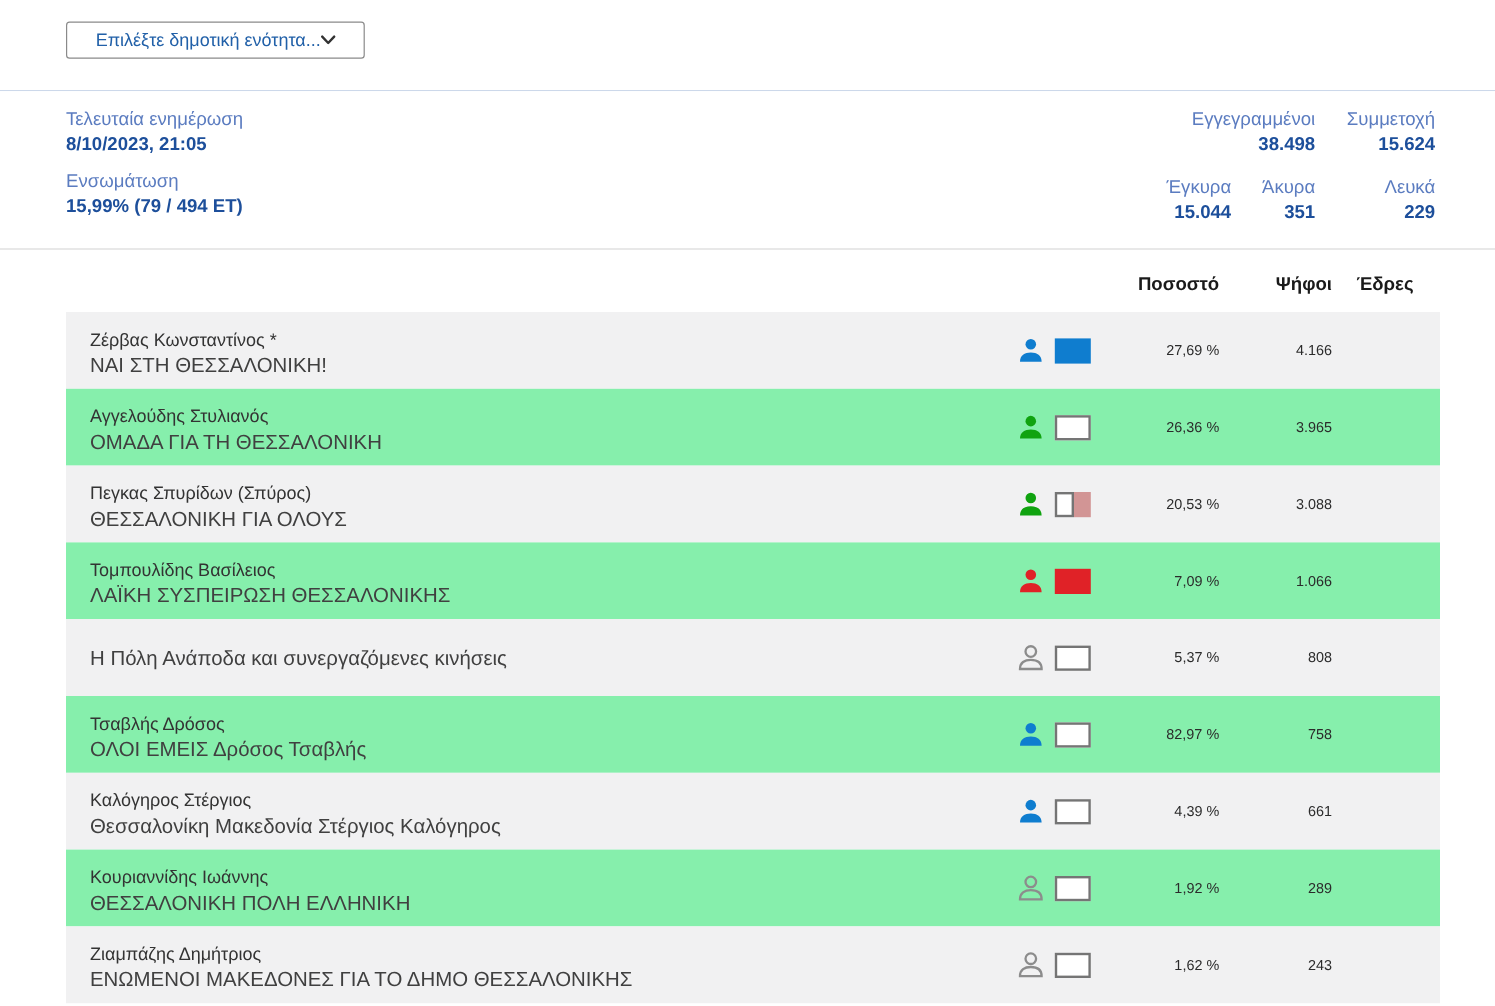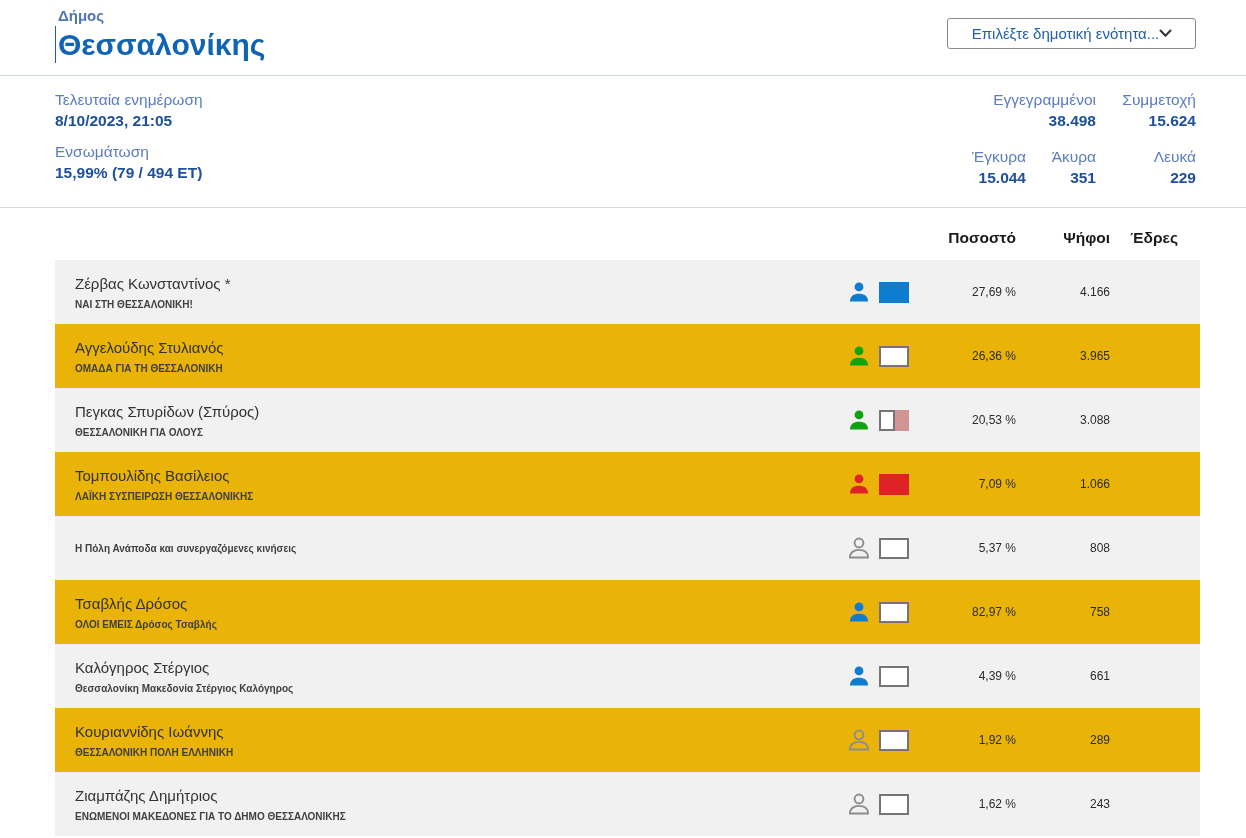--- a/index.html
+++ b/index.html
@@ -99,10 +99,6 @@
 <body>
 
 <header class="topbar">
-  <div class="title-block">
-    <div class="muni-label">Δήμος</div>
-    <h1 class="muni-name">Θεσσαλονίκης</h1>
-  </div>
   <div class="unit-select">
     <span class="sel-text">Επιλέξτε δημοτική ενότητα...</span>
     <svg width="13" height="9" viewBox="0 0 13 9">

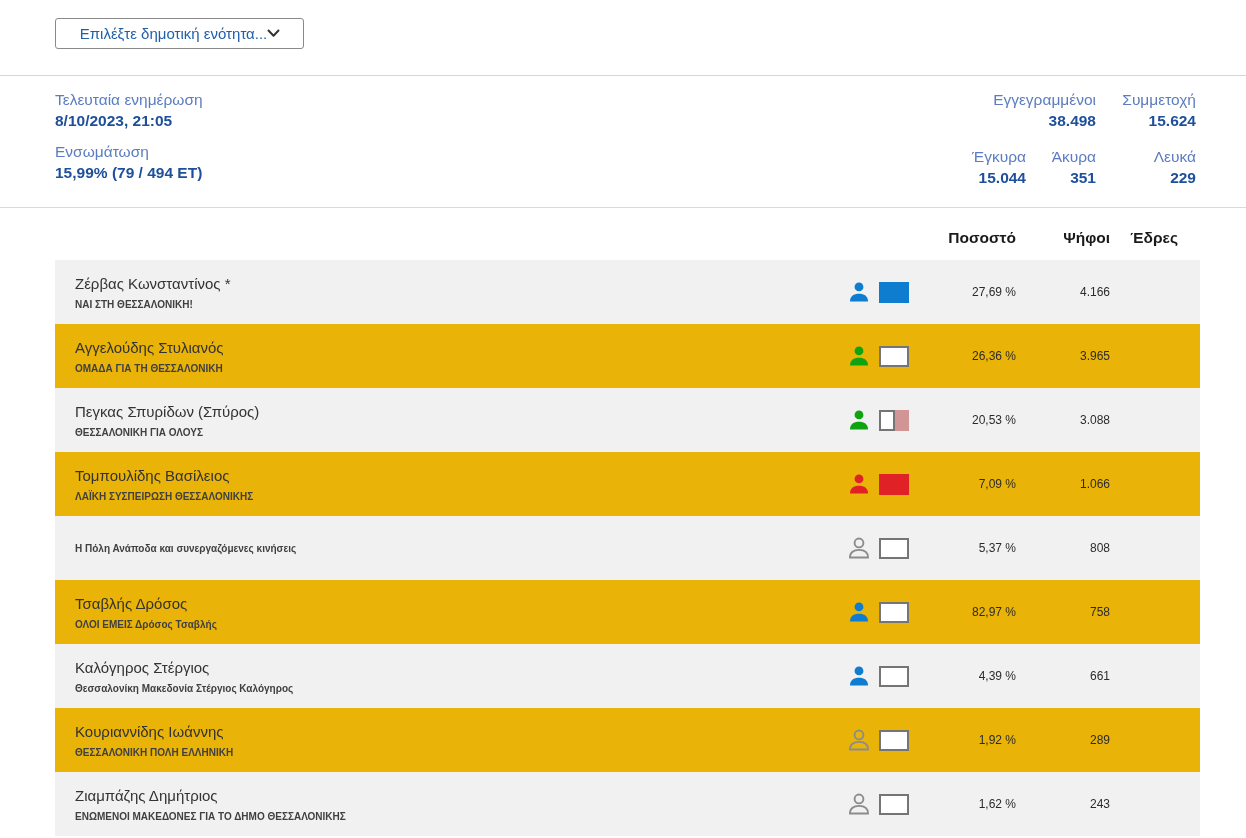--- a/index.html
+++ b/index.html
@@ -85,7 +85,7 @@
   .row { height: 64px; background: #eab308; cursor: pointer; }
   .row.alt { background: #f1f1f2; }
   .cand-name { font-size: 15px; color: #333; line-height: 23px; margin-bottom: 2px; }
-  .cand-party { font-size: 10px; color: #404040; line-height: 15px; font-weight: bold; }
+  .cand-party { font-size: 17px; color: #404040; line-height: 15px; }
   .icons { display: flex; align-items: center; gap: 7px; }
   .person { width: 26px; height: 23px; flex: none; }
   .square { width: 30px; height: 21px; display: flex; align-items: stretch; flex: none; }

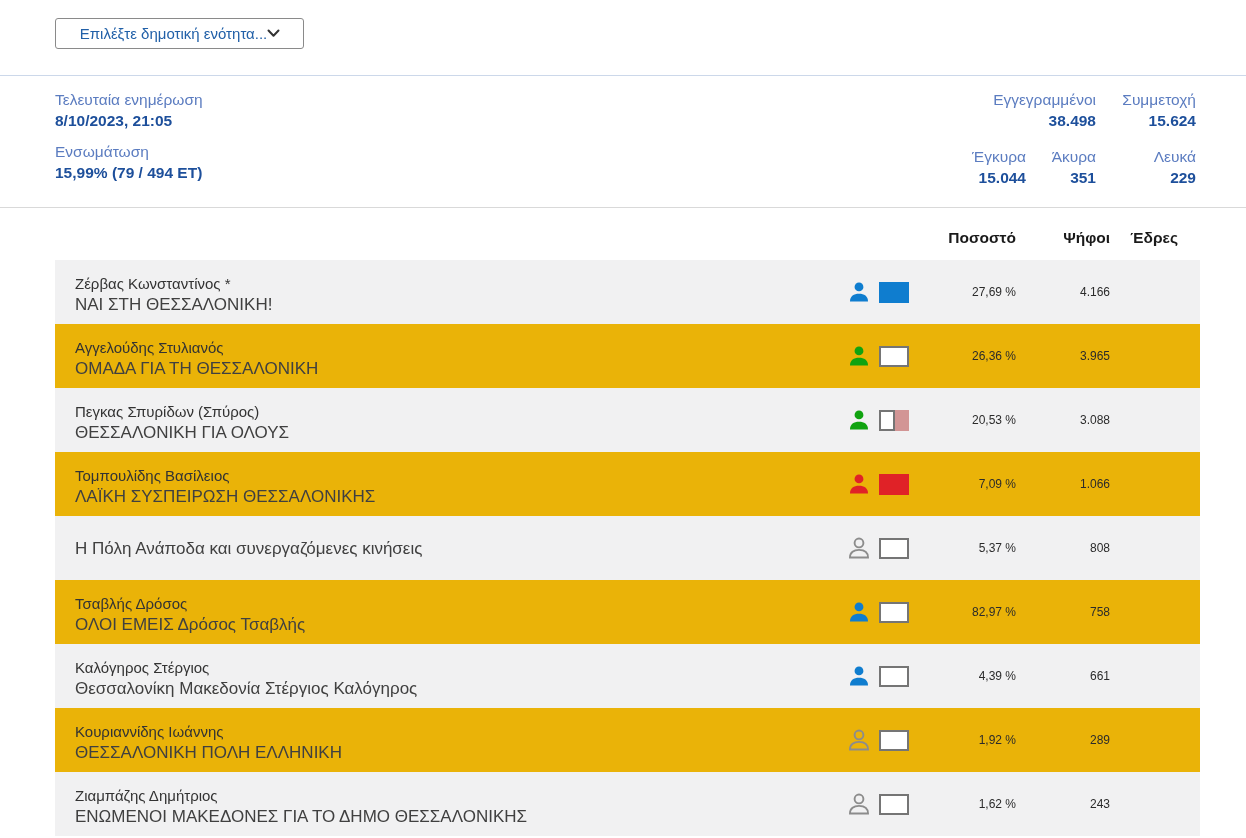--- a/index.html
+++ b/index.html
@@ -82,7 +82,7 @@
   }
   .thead { height: 45px; }
   .th { text-align: right; font-size: 15.5px; font-weight: 700; color: #1a1a1a; }
-  .row { height: 64px; background: #eab308; cursor: pointer; }
+  .row { height: 64px; background: #86efac; cursor: pointer; }
   .row.alt { background: #f1f1f2; }
   .cand-name { font-size: 15px; color: #333; line-height: 23px; margin-bottom: 2px; }
   .cand-party { font-size: 17px; color: #404040; line-height: 15px; }

